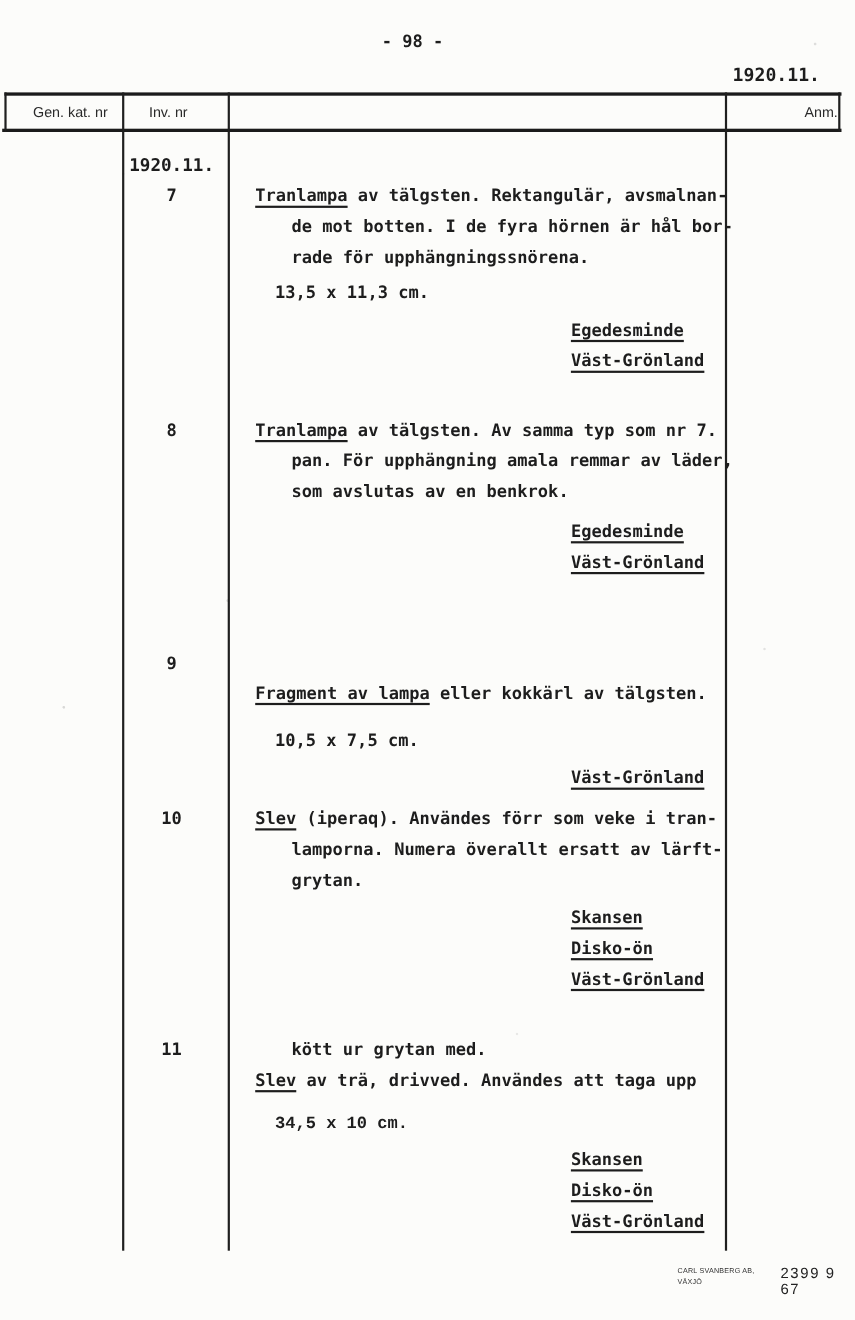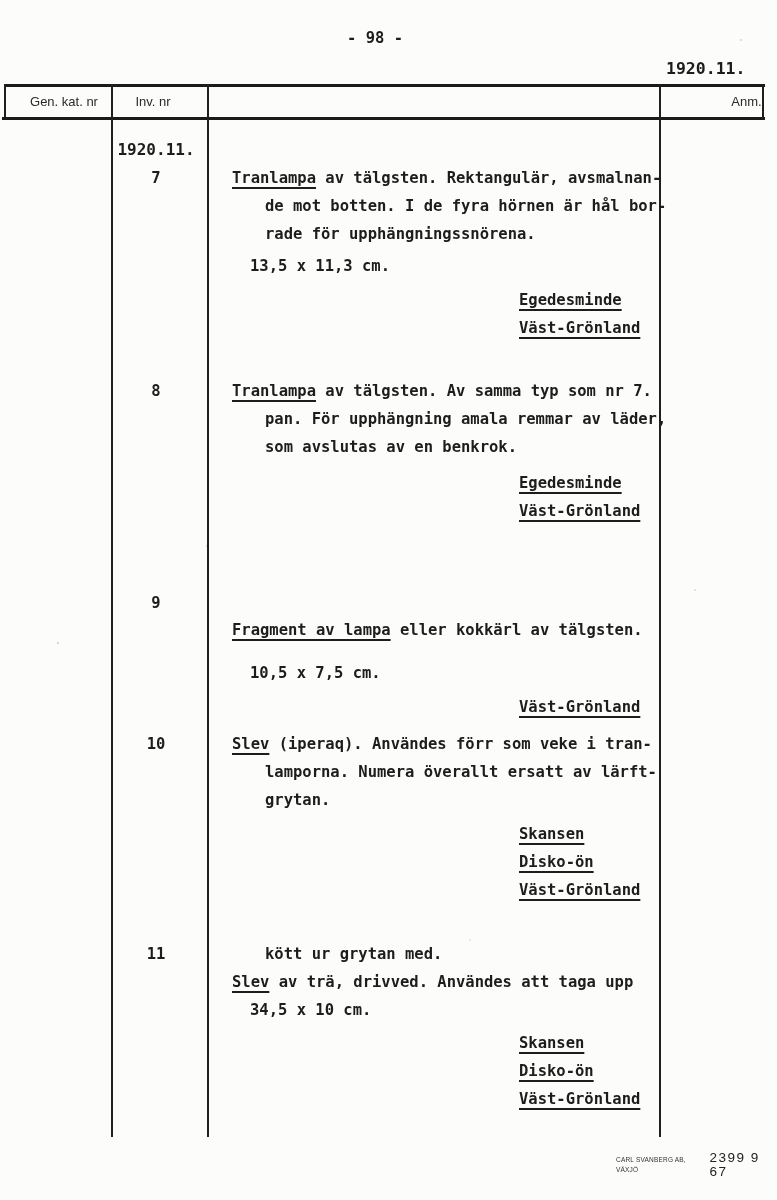--- a/index.html
+++ b/index.html
@@ -98,7 +98,7 @@
     <div class="entry-body" style="top: 940px;">
       <div class="tline cont">kött ur grytan med.</div>
       <div class="tline"><span class="u">Slev</span><span> av trä, drivved. Användes att taga upp</span></div>
-      <div class="tline dim" style="margin-top: 0px;">34,5 x 10 cm.</div>
+      <div class="tline dim" style="margin-top: 11px; font-family: Liberation Mono, monospace;">34,5 x 10 cm.</div>
       <div class="locs" style="margin-top: 5px;">
         <div class="tline"><span class="u">Skansen</span></div>
         <div class="tline"><span class="u">Disko-ön</span></div>

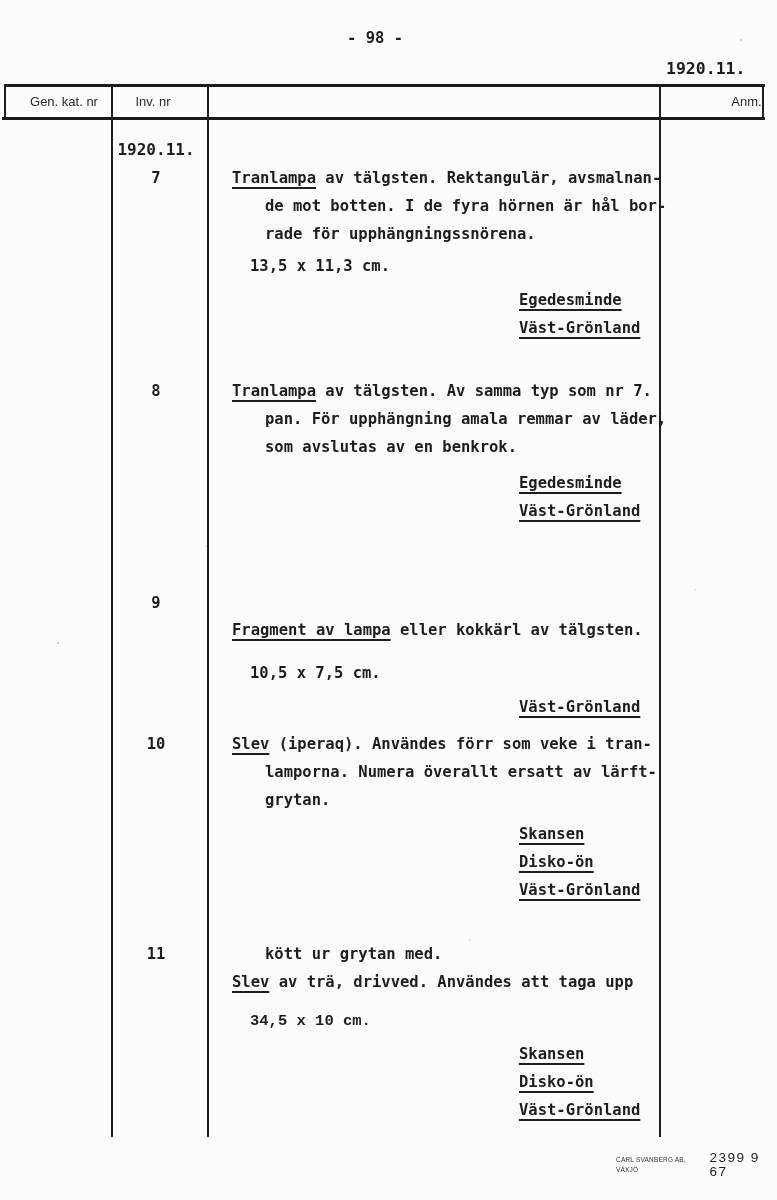--- a/index.html
+++ b/index.html
@@ -29,7 +29,7 @@
   #page-num{position:absolute;left:347px;top:24px;}
   #year-hdr{position:absolute;left:666px;top:55px;font-size:16.5px;}
   #group-label{top:136px;font-size:16px;}
-  #footer{position:absolute;left:616px;top:1151px;display:flex;align-items:center;gap:7px;}
+  #footer{position:absolute;left:616px;top:1151px;display:flex;align-items:flex-start;gap:7px;}
   #footer .printer{font:6.5px/10px "Liberation Sans", sans-serif;letter-spacing:.2px;color:#333;}
   #footer .code{font:500 13.5px/14px "Liberation Sans", sans-serif;letter-spacing:1.5px;color:#222;}
 </style>

